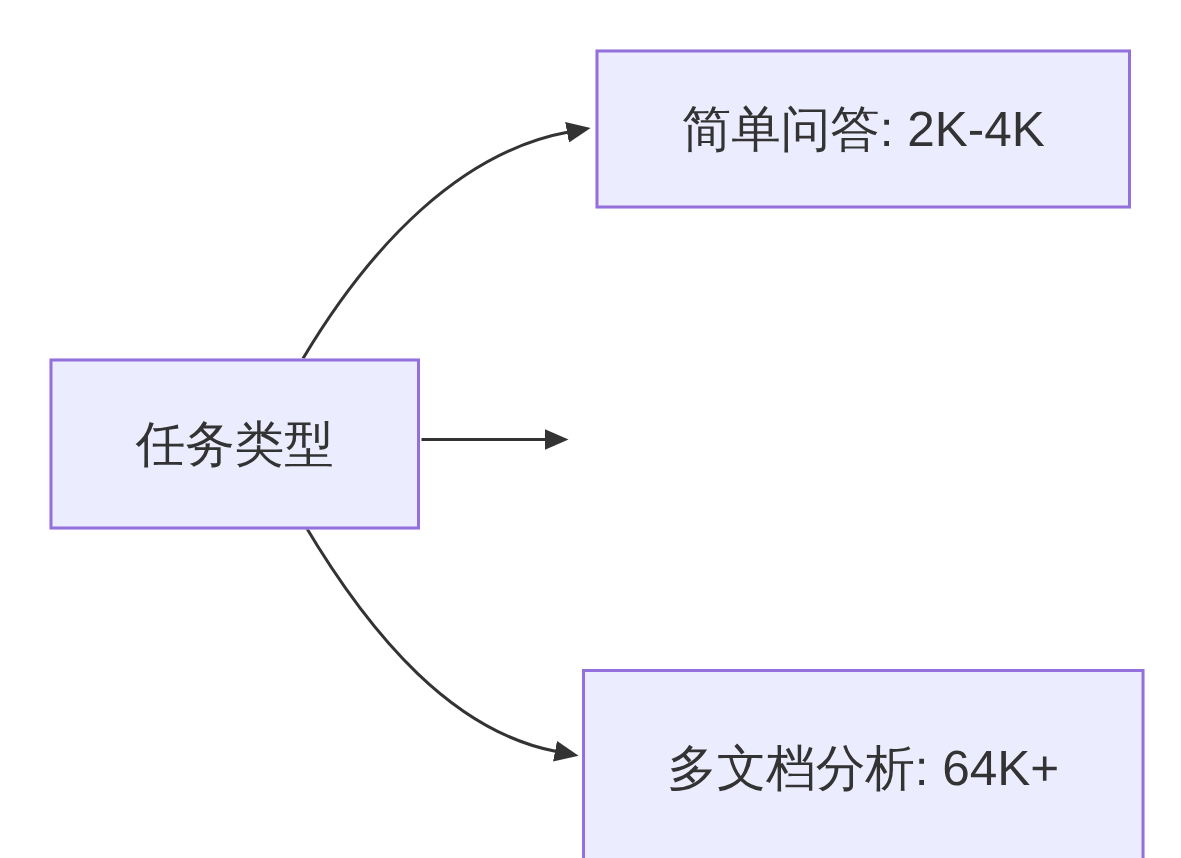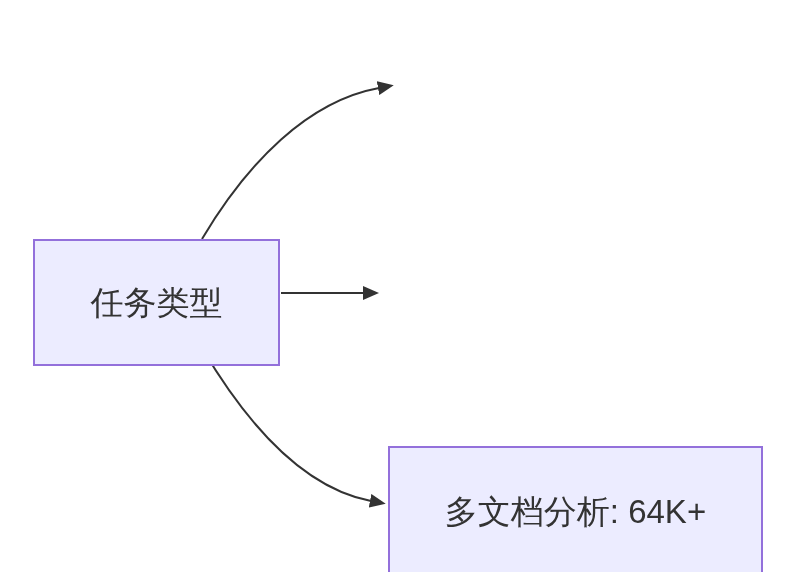--- a/index.html
+++ b/index.html
@@ -62,6 +62,9 @@
     <span>任务类型</span>
   </div>
 
+  <div class="node node-leaf-0">
+    <span>简单问答: 2K-4K</span>
+  </div>
 
 
   <div class="node node-leaf-2">

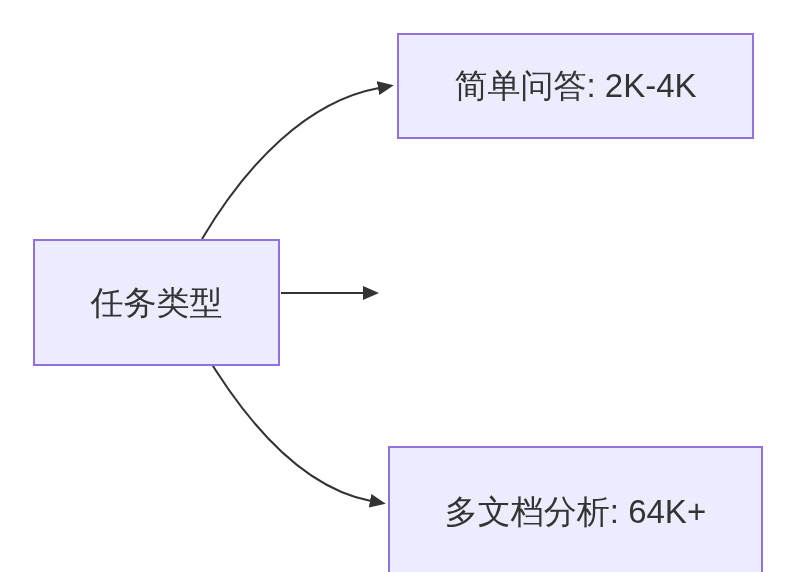--- a/index.html
+++ b/index.html
@@ -37,7 +37,7 @@
     text-align: center;
     white-space: nowrap;
   }
-  .node-root   { left: 33px;  top: 239px; width: 247px; height: 127px; }
+  .node-root   { left: 33px;  top: 239px; width: 247px; height: 114px; }
   .node-leaf-0 { left: 397px; top: 33px;  width: 357px; height: 106px; }
   .node-leaf-1 { left: 381px; top: 240px; width: 389px; height: 104px; }
   .node-leaf-2 { left: 388px; top: 446px; width: 375px; height: 132px; }

